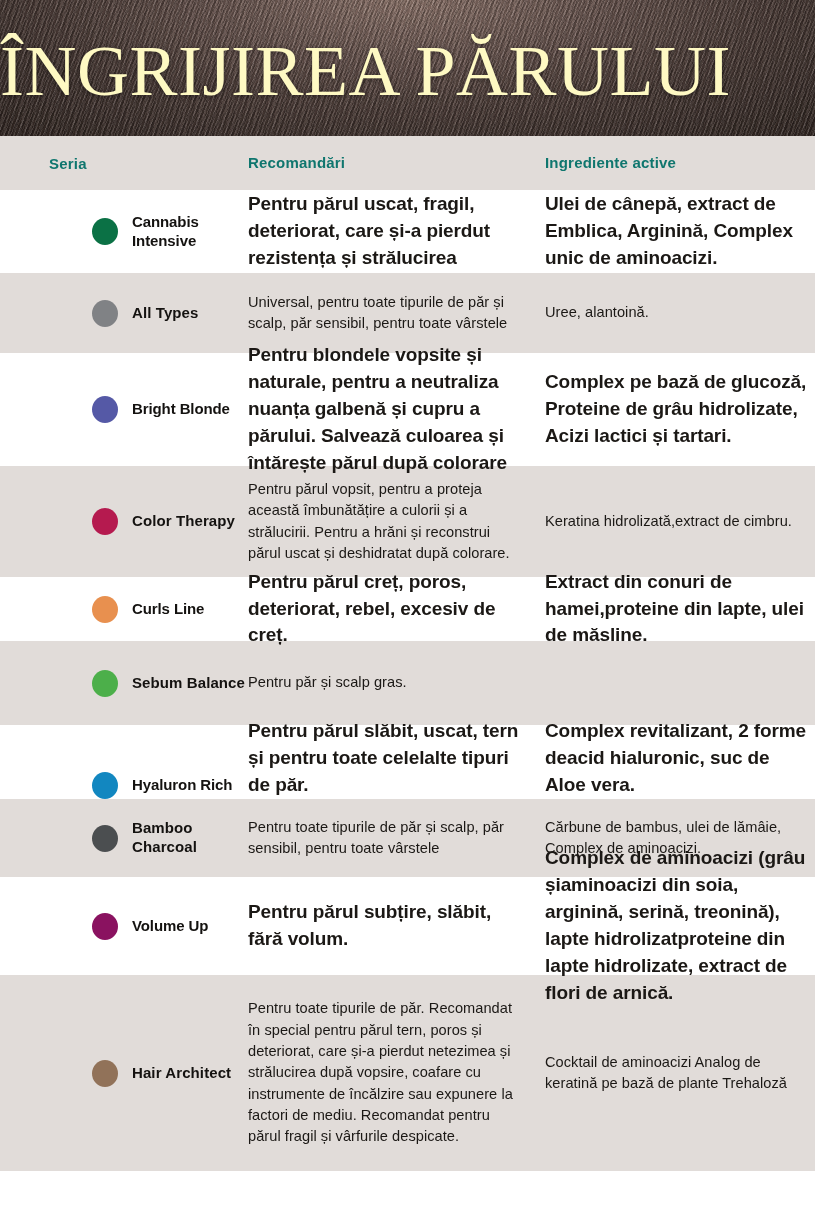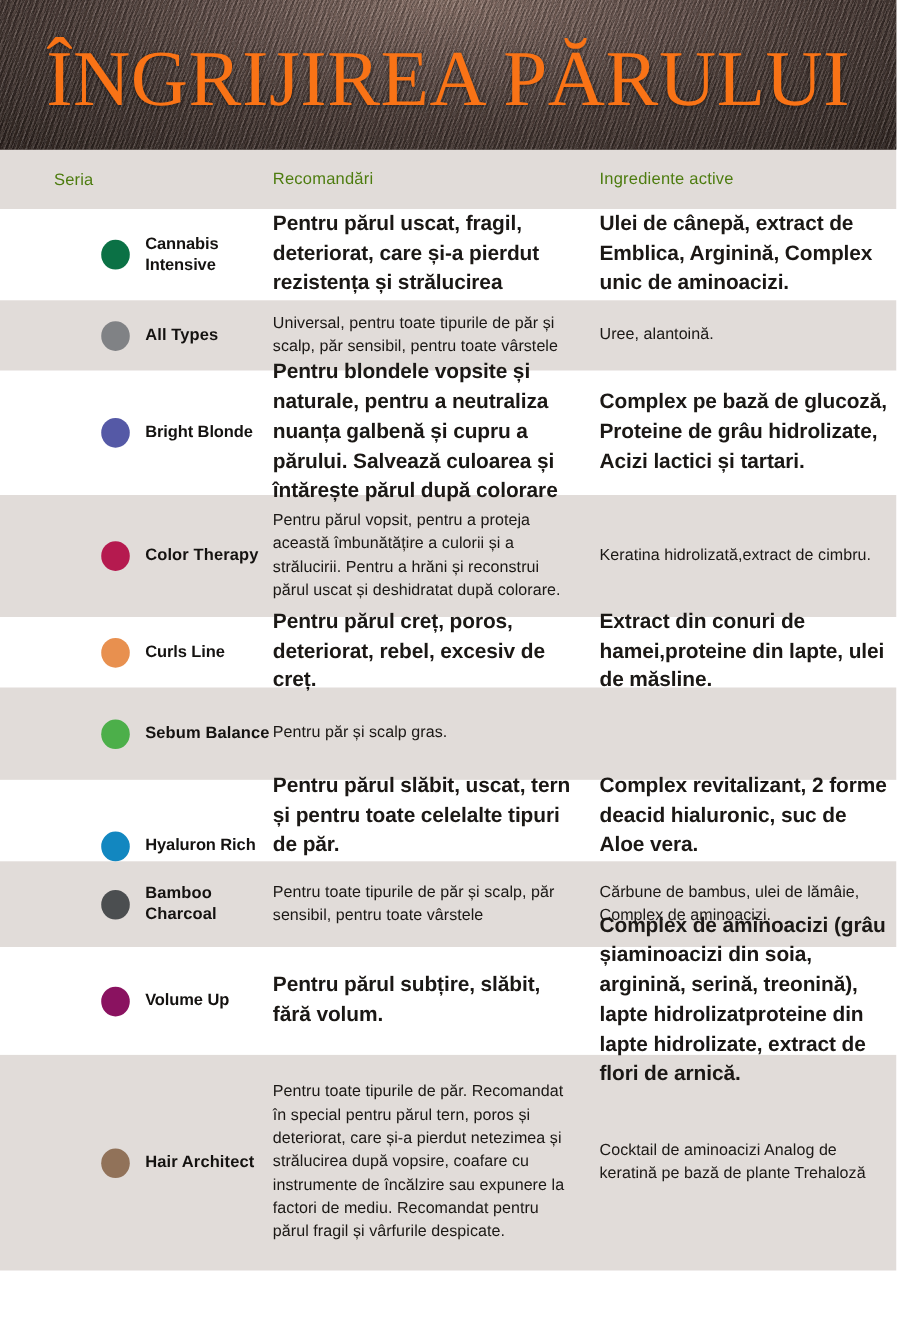--- a/index.html
+++ b/index.html
@@ -66,8 +66,8 @@
     left: 0;
     right: 0;
     top: 36px;
-    text-align: center;
-    color: #f97316;
+    text-align: left;
+    color: #fef9c3;
     font-family: "Liberation Serif", "DejaVu Serif", serif;
     font-size: 72px;
     line-height: 0.98;

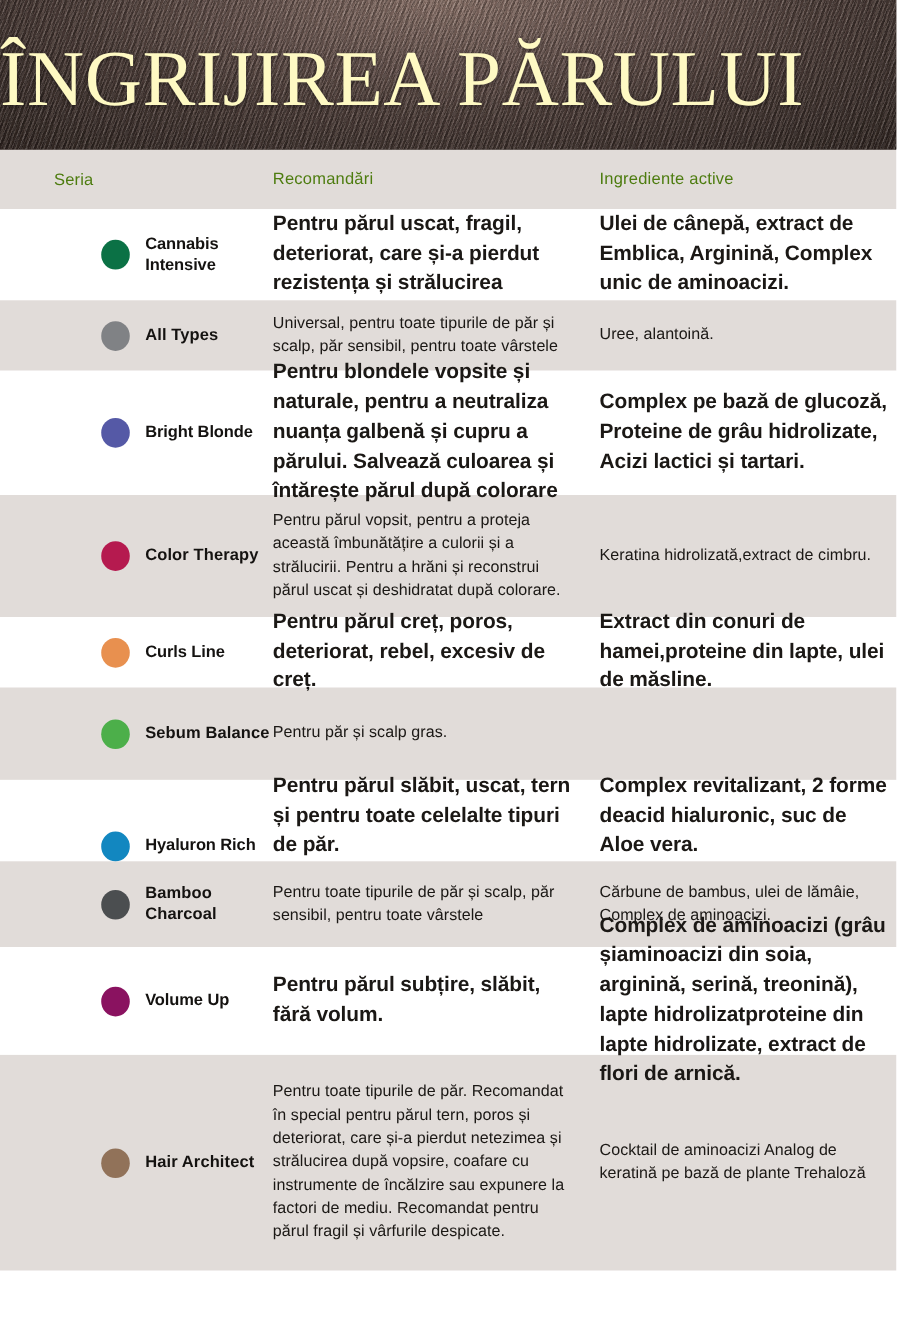--- a/index.html
+++ b/index.html
@@ -89,9 +89,9 @@
     align-items: center;
   }
   .thead .cell {
-    font-weight: normal;
+    font-weight: bold;
     font-size: 15px;
-    color: #4d7c0f;
+    color: #0f766e;
     letter-spacing: 0.2px;
   }
 

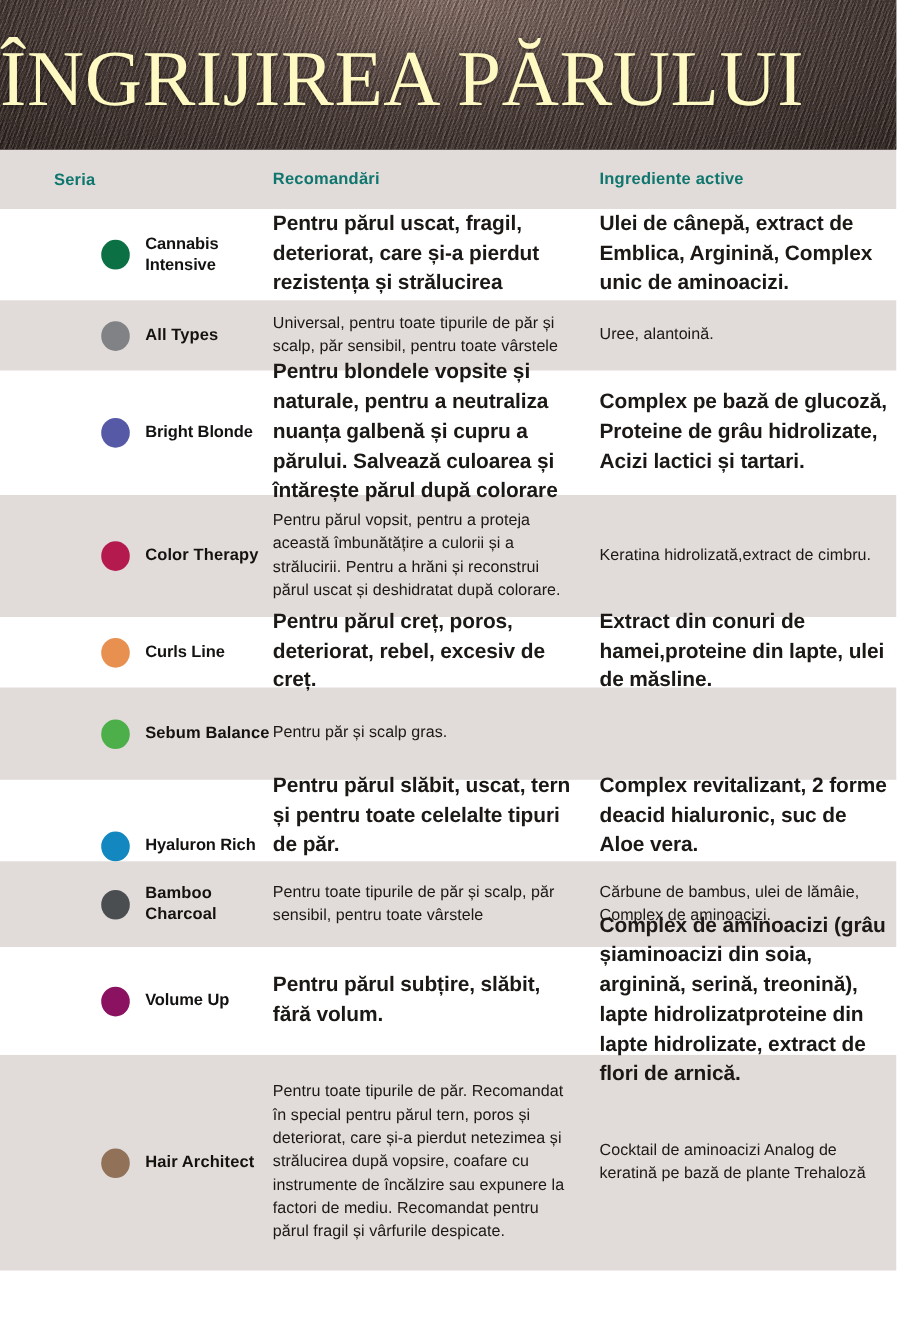--- a/index.html
+++ b/index.html
@@ -207,7 +207,7 @@
           <div class="body-text">Ulei de cânepă, extract de Emblica, Arginină, Complex unic de aminoacizi.</div>
         </div>
       </div>
-      <div class="row alt light" style="height: 64px;">
+      <div class="row alt light" style="height: 80px;">
         <div class="col-serie">
           <span class="dot" style="background: rgb(128, 130, 133);"></span>
           <span class="serie-name">All Types</span>

